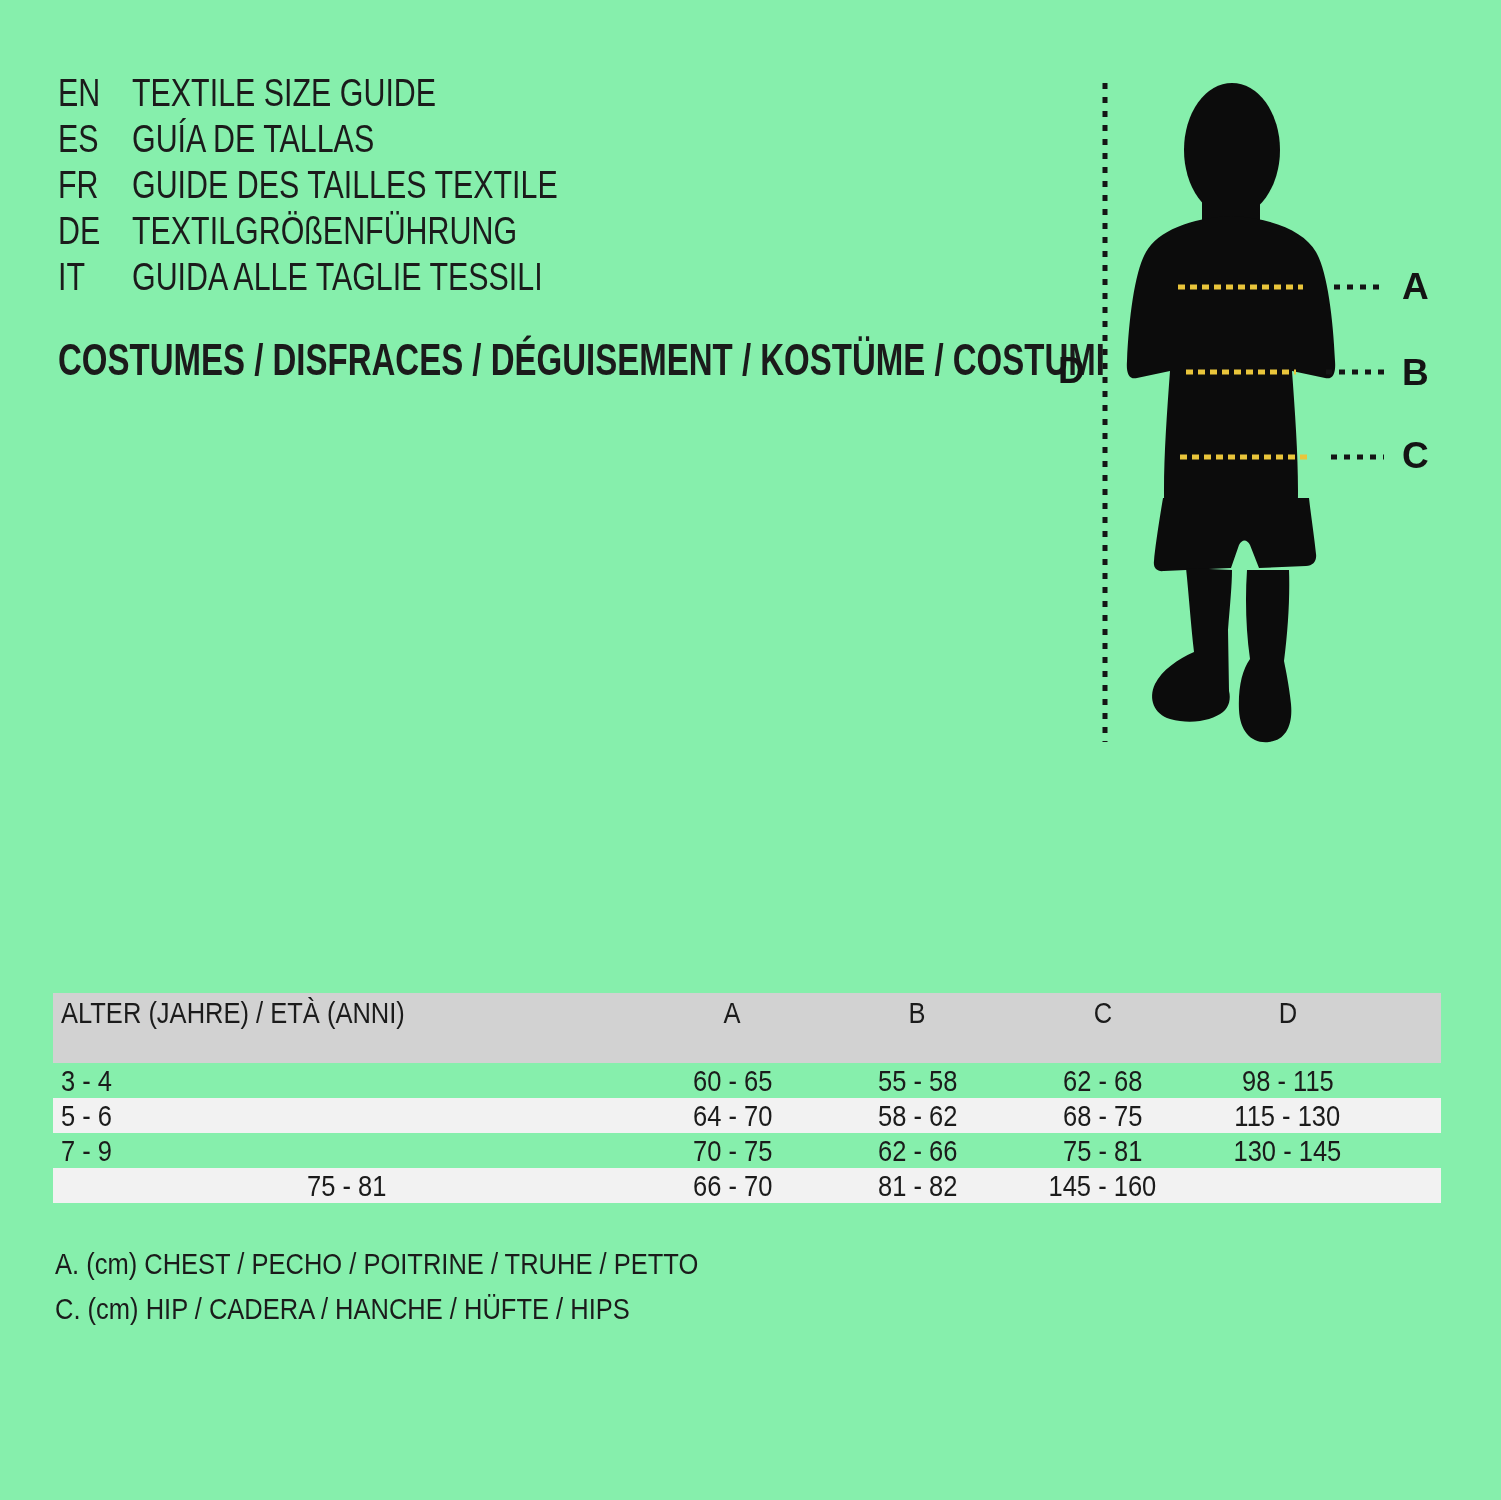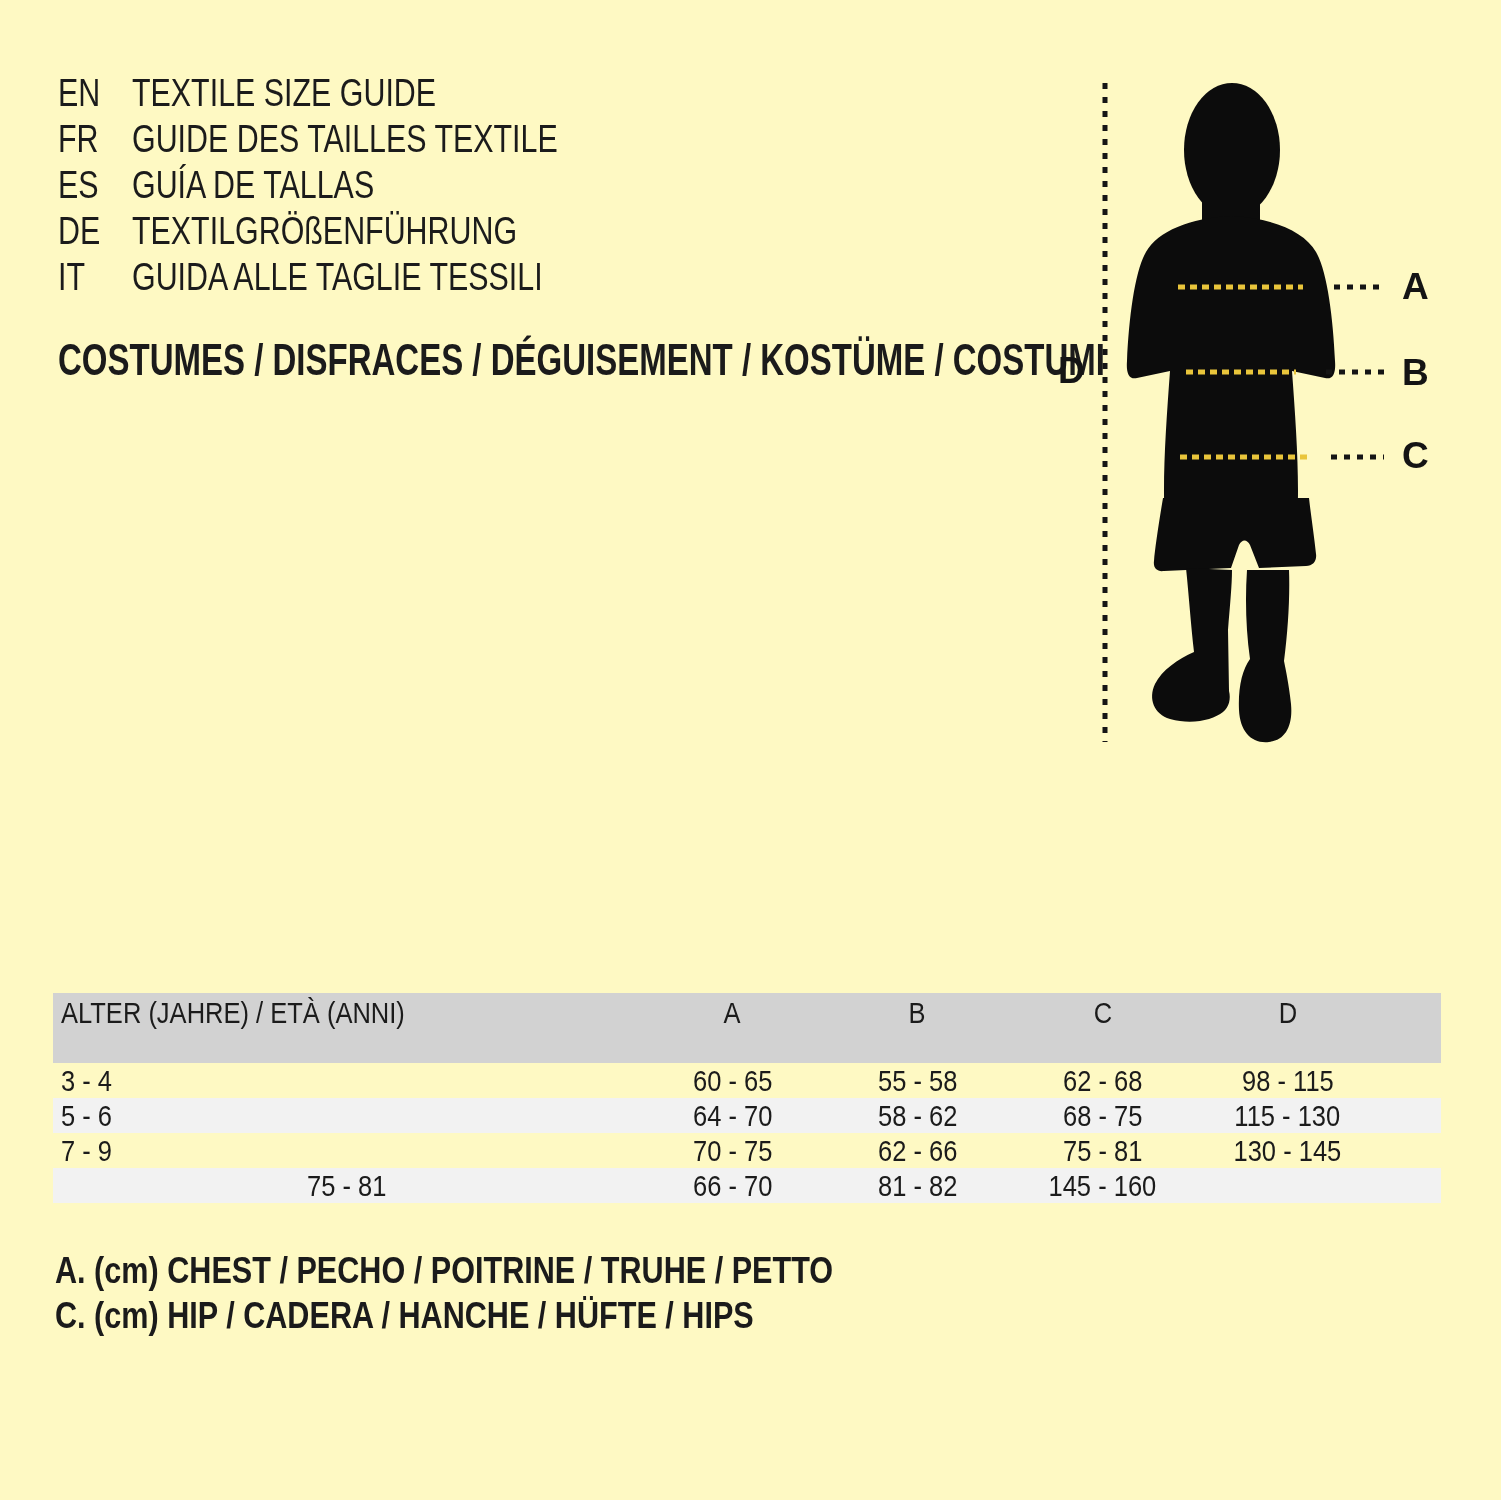--- a/index.html
+++ b/index.html
@@ -3,7 +3,7 @@
 <meta charset="utf-8">
 <style>
   html,body{margin:0;padding:0;background:#ffffff;}
-  .page{position:relative;width:1501px;height:1500px;background:#fef9c3;overflow:hidden;
+  .page{position:relative;width:1501px;height:1500px;background:#86efac;overflow:hidden;
         font-family:"Liberation Sans",sans-serif;color:#1b1b1b;}
   
   .cx75{display:inline-block;transform:scaleX(.75);transform-origin:0 50%;white-space:nowrap;}

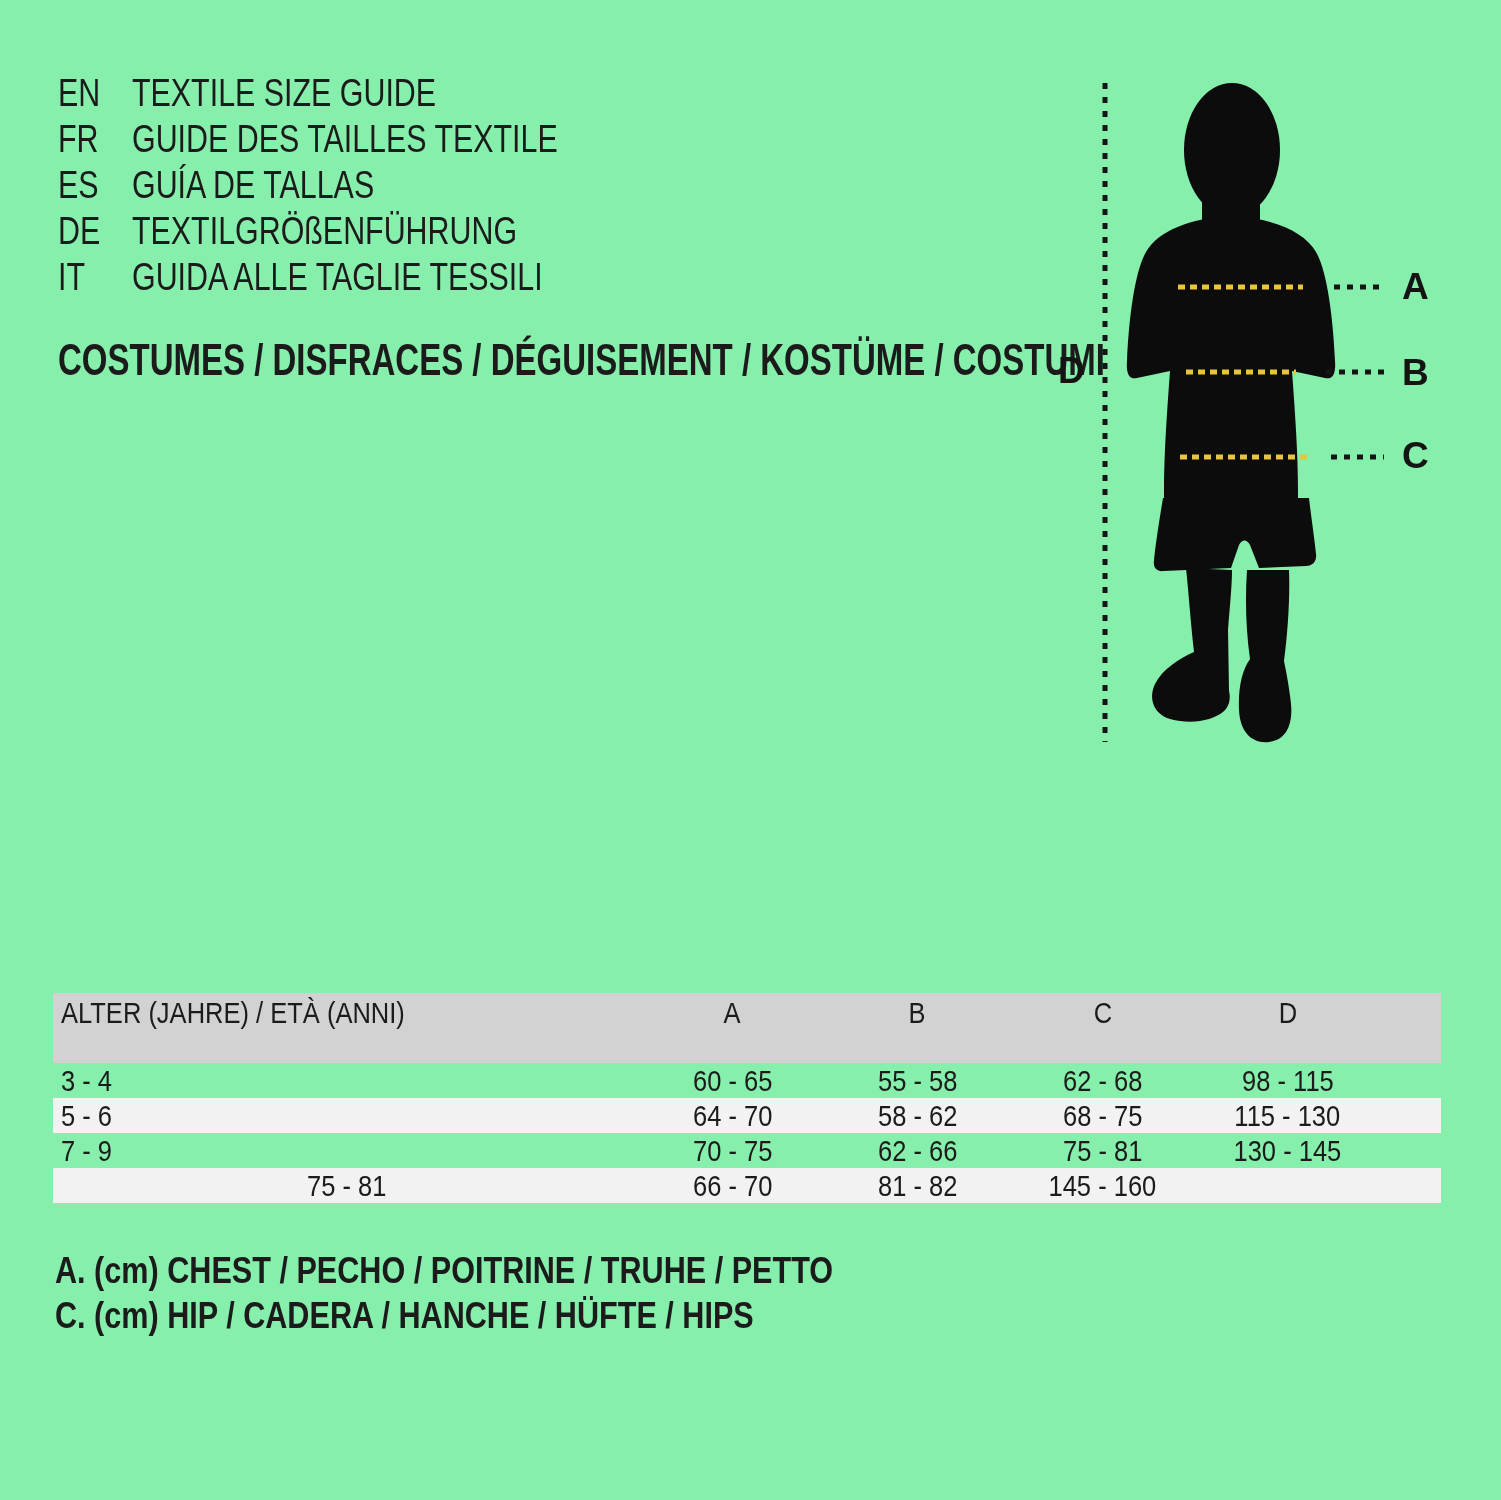--- a/index.html
+++ b/index.html
@@ -50,12 +50,12 @@
       <span class="cx80">TEXTILE SIZE GUIDE</span>
     </div>
     <div class="lang-row">
+      <span class="code"><span class="cx80">ES</span></span>
+      <span class="cx80">GUÍA DE TALLAS</span>
+    </div>
+    <div class="lang-row">
       <span class="code"><span class="cx80">FR</span></span>
       <span class="cx80">GUIDE DES TAILLES TEXTILE</span>
-    </div>
-    <div class="lang-row">
-      <span class="code"><span class="cx80">ES</span></span>
-      <span class="cx80">GUÍA DE TALLAS</span>
     </div>
     <div class="lang-row">
       <span class="code"><span class="cx80">DE</span></span>

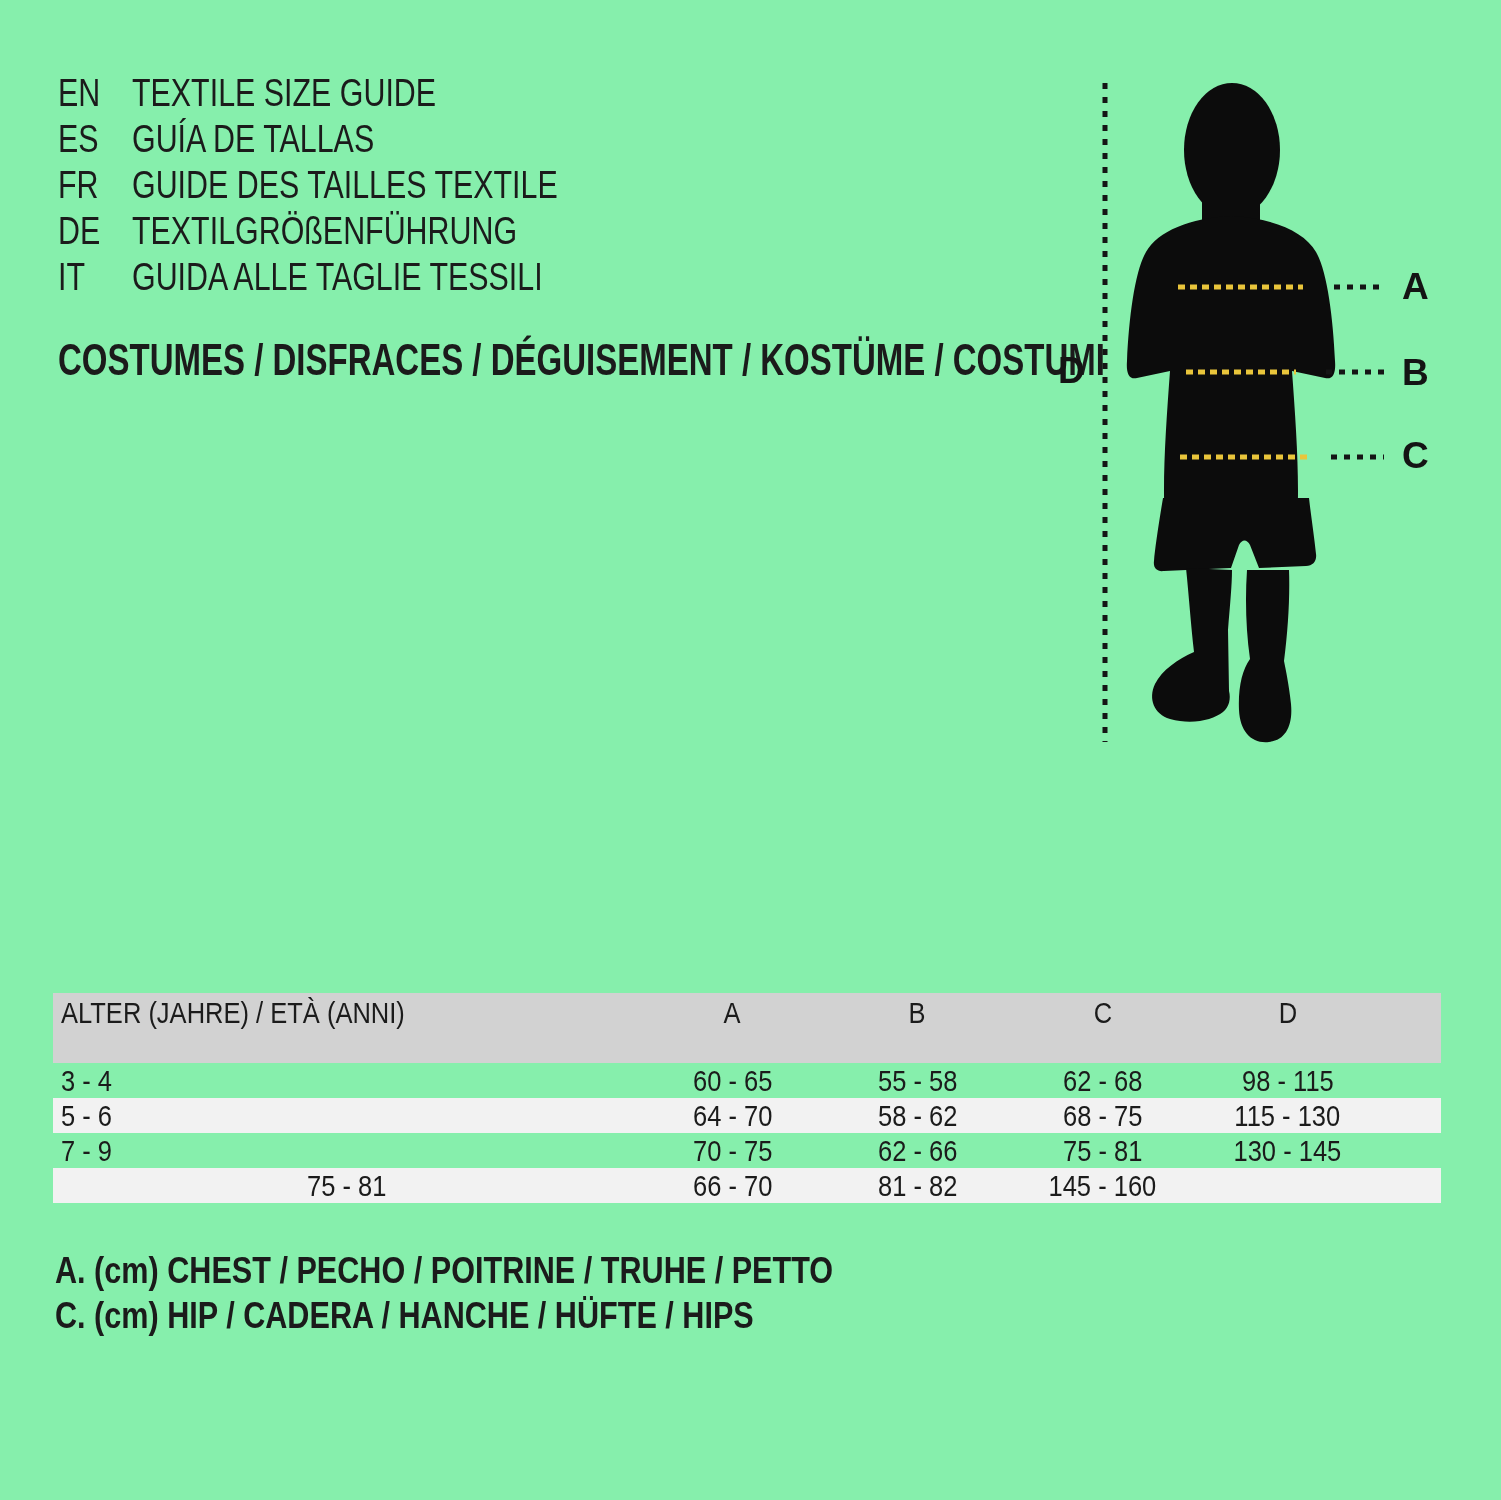--- a/index.html
+++ b/index.html
@@ -37,7 +37,7 @@
 
   
   .legend{position:absolute;left:55px;top:1247px;}
-  .legend-row{height:45px;display:flex;align-items:flex-end;font-size:36px;font-weight:bold;}
+  .legend-row{height:45px;display:flex;align-items:flex-start;font-size:30px;}
 </style>
 </head>
 <body>

